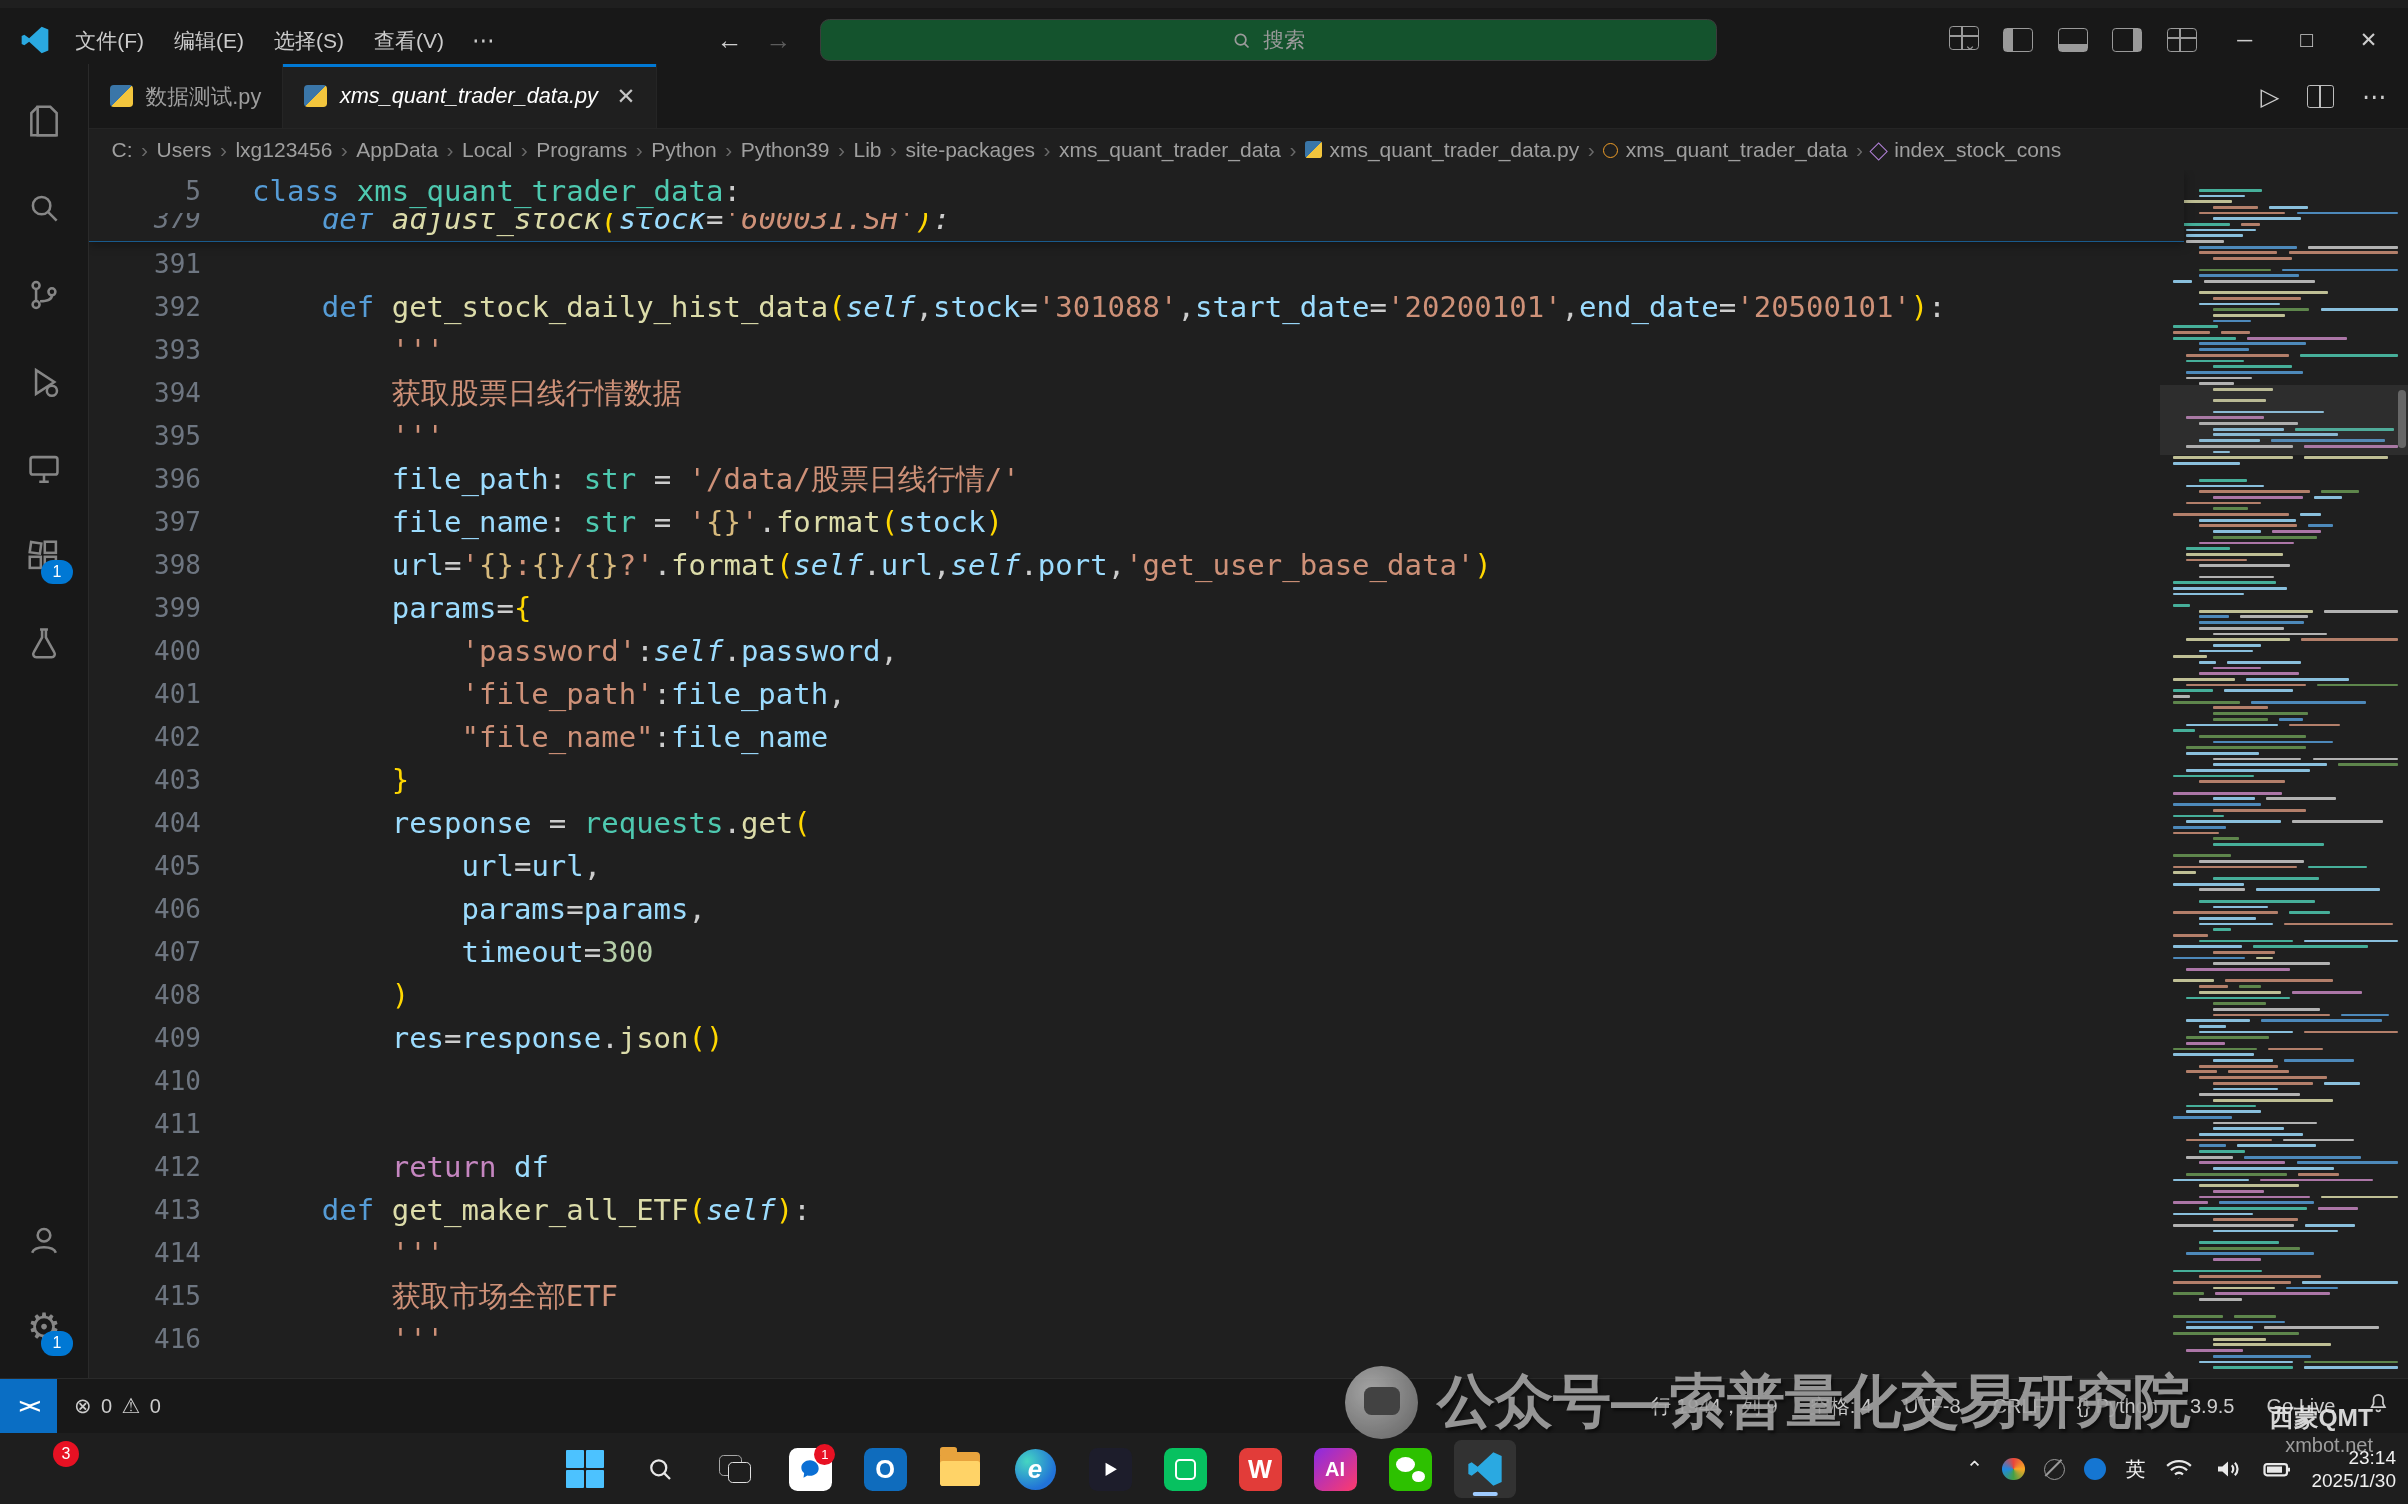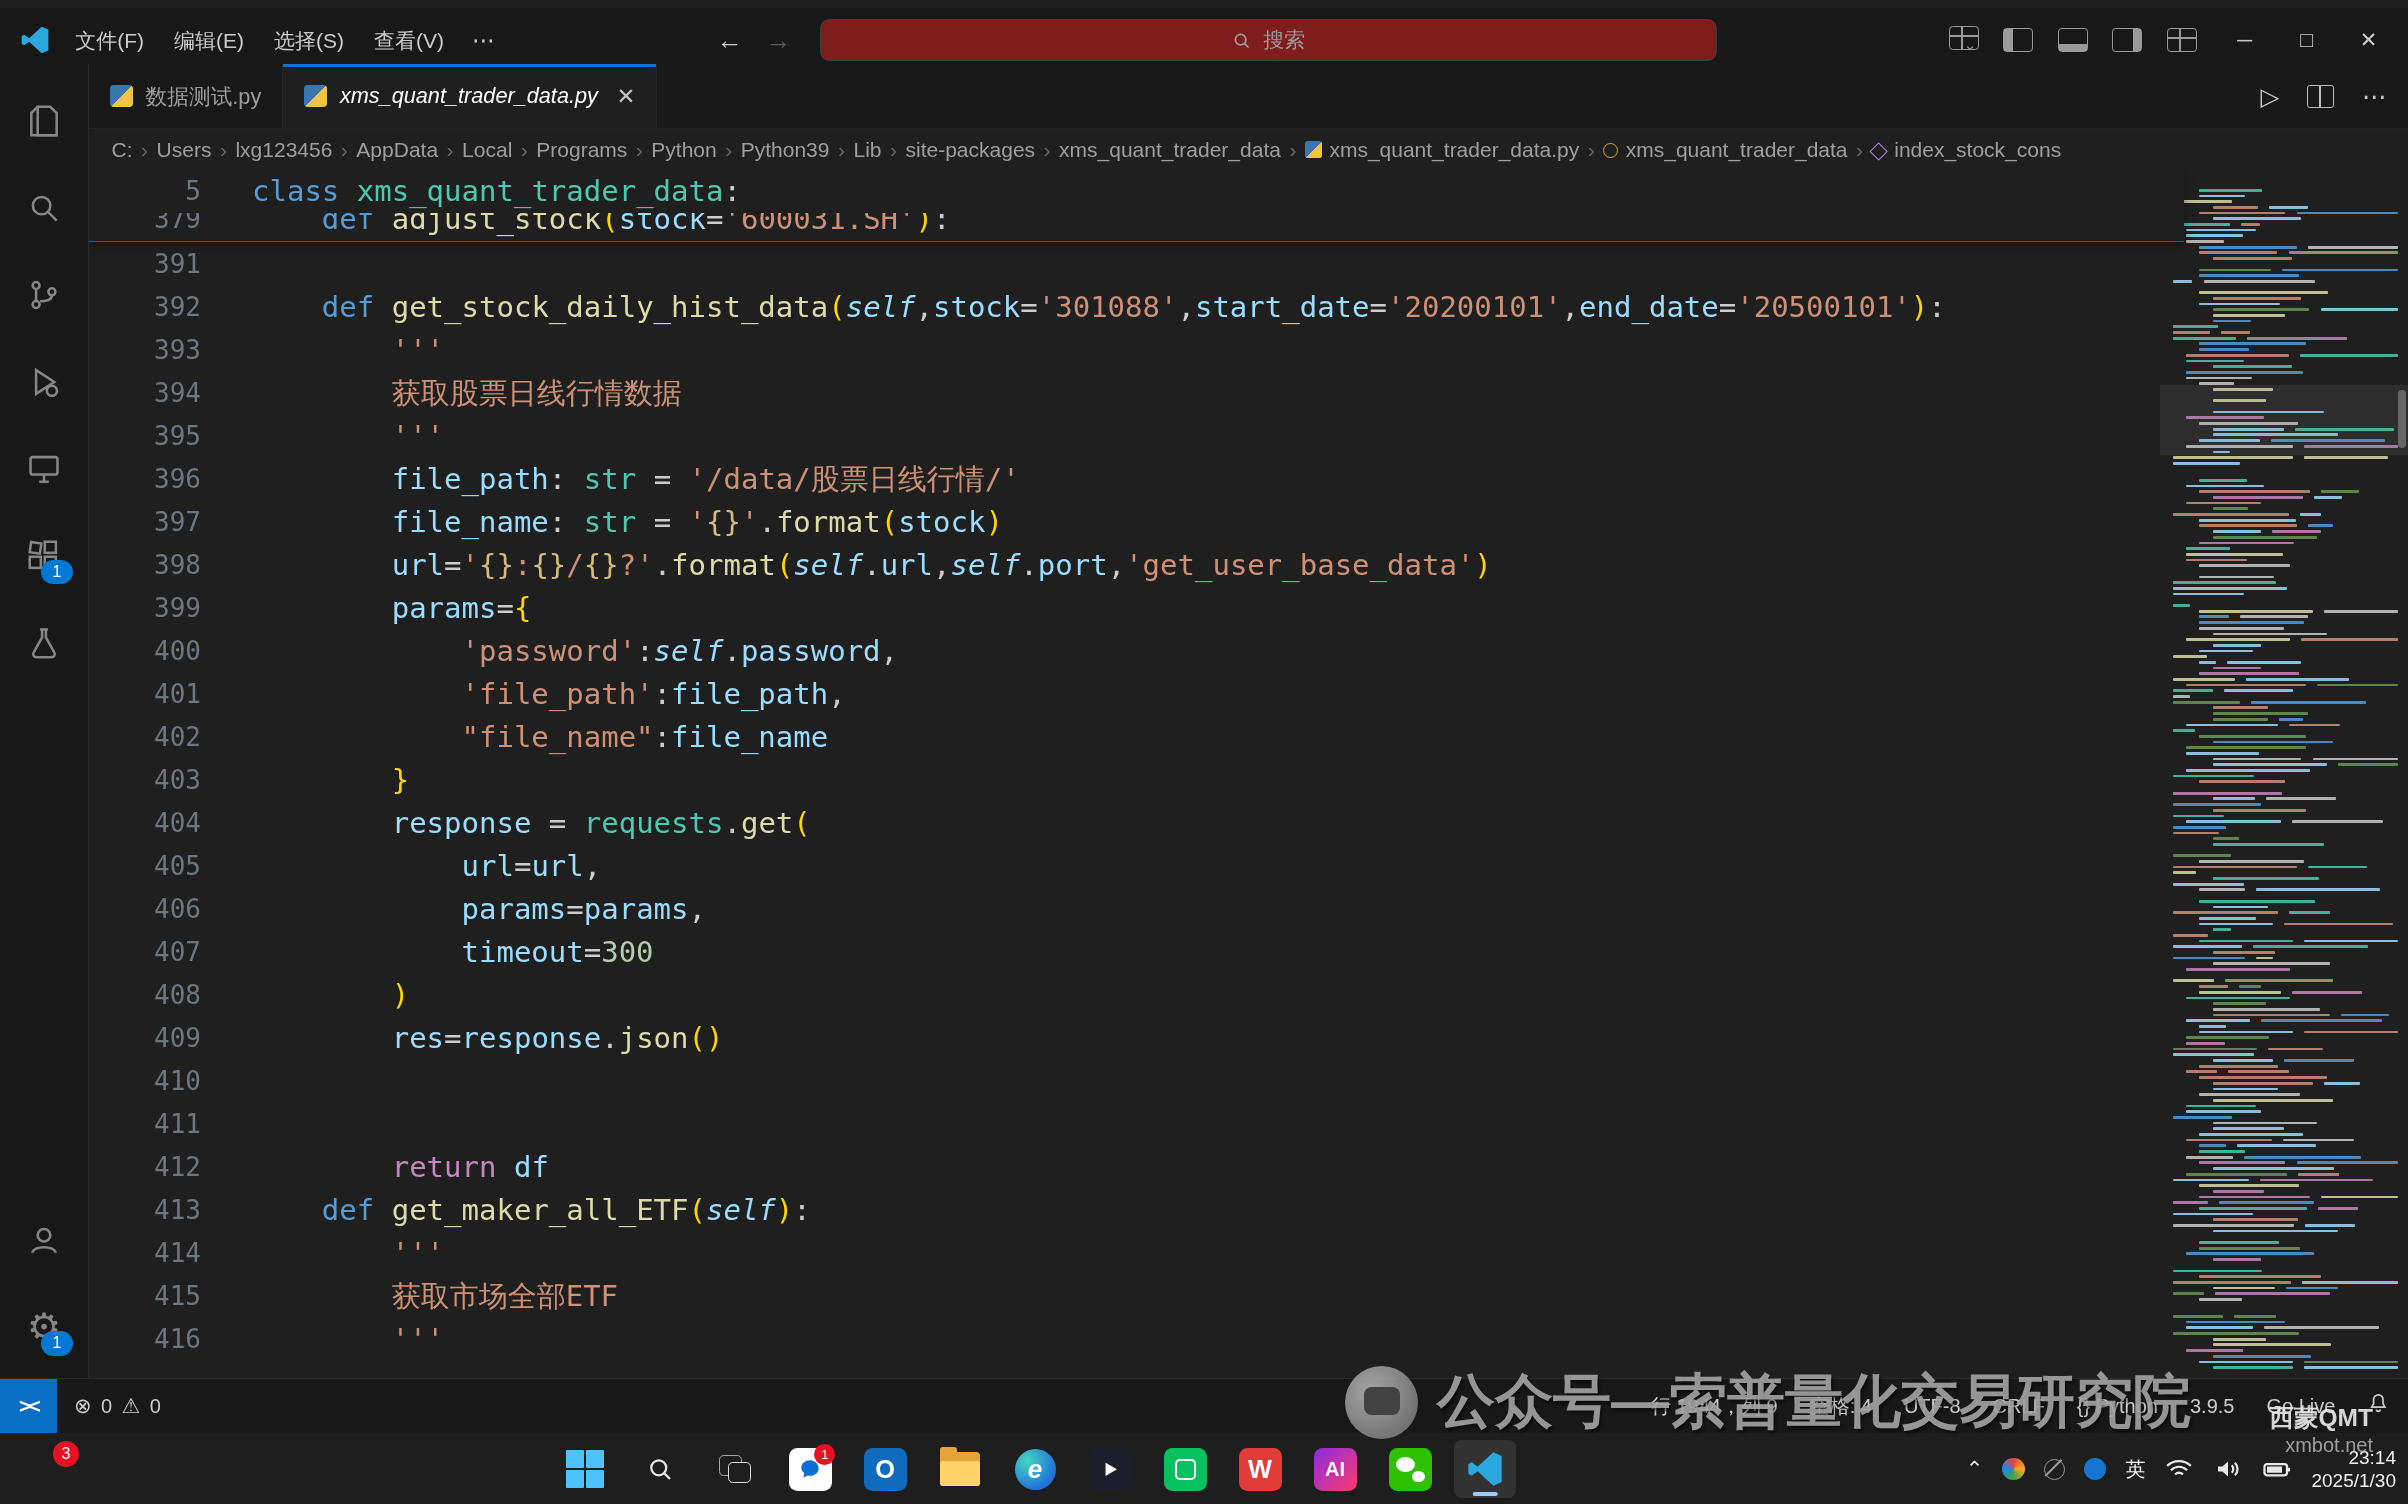--- a/index.html
+++ b/index.html
@@ -15,7 +15,7 @@
   .tb-spacer{flex:1;}
   .nav-arrow{font-size:26px;margin:0 11.3px;}
   .nav-arrow.fwd{color:#5c5c5c;}
-  .searchbox{width:895px;height:40px;background:#7f1d1d;border:0.9px solid #3c3c3c;border-radius:9.4px;display:flex;align-items:center;justify-content:center;gap:11.3px;color:#9a9a9a;font-size:21px;margin:0 17px;}
+  .searchbox{width:895px;height:40px;background:#14532d;border:0.9px solid #3c3c3c;border-radius:9.4px;display:flex;align-items:center;justify-content:center;gap:11.3px;color:#9a9a9a;font-size:21px;margin:0 17px;}
   .searchbox svg{width:21px;height:21px;stroke:#9a9a9a;fill:none;stroke-width:2;}
   .tb-icons{display:flex;align-items:center;gap:24.5px;margin:0 17px;}
   .lay-ico{width:28px;height:22.6px;border:1.9px solid #9a9a9a;border-radius:3.8px;position:relative;display:inline-block;}

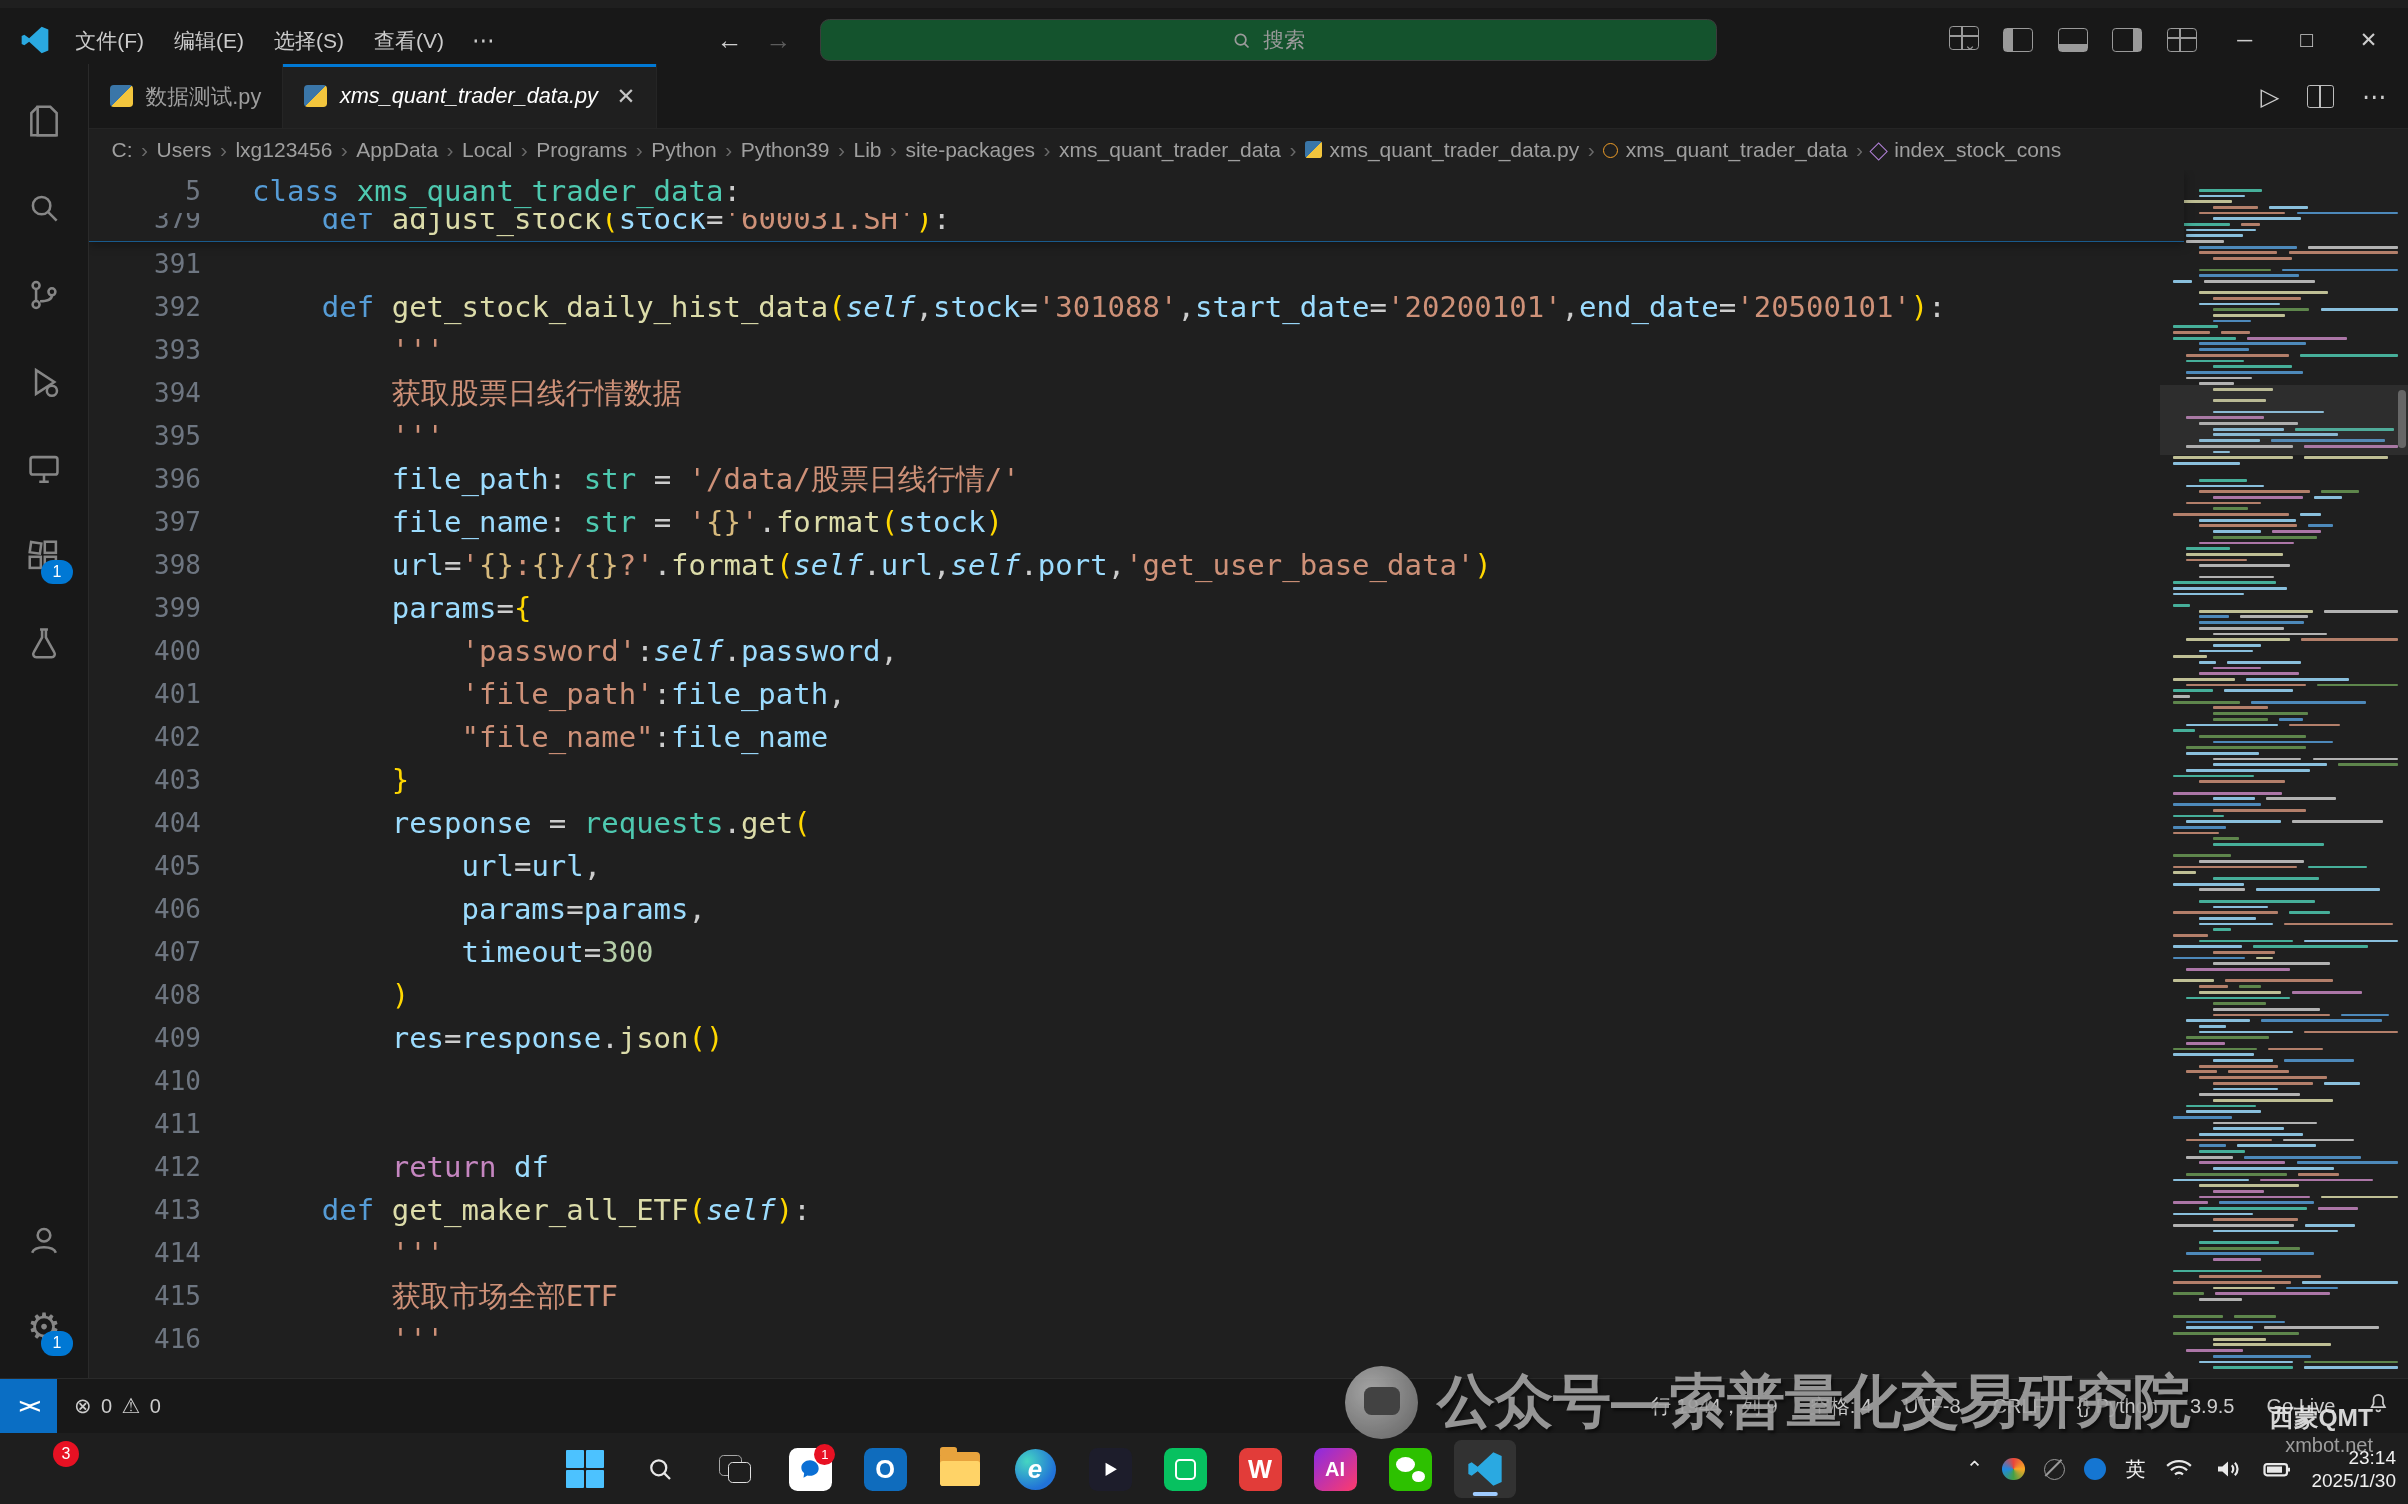--- a/index.html
+++ b/index.html
@@ -68,7 +68,7 @@
   .tk-cls{color:#4ec9b0}.tk-str{color:#ce9178}.tk-var{color:#9cdcfe}.tk-num{color:#b5cea8}
   .tk-br{color:#ffd700}.tk-fmt{color:#d7ba7d}.tk-slf{color:#9cdcfe;font-style:italic}
   #sticky{position:absolute;top:0;left:0;right:225px;background:#1f1f1f;z-index:5;border-bottom:1.9px solid #195a8c;box-shadow:0 3.8px 9.4px rgba(0,0,0,.35);}
-  .sticky-clip{height:28px;overflow:hidden;}
+  .sticky-clip{height:28px;overflow:hidden;font-style:italic;}
   .sticky-clip .code-line{margin-top:-15px;}
   #lines{position:absolute;top:73px;left:0;right:210px;}
 

